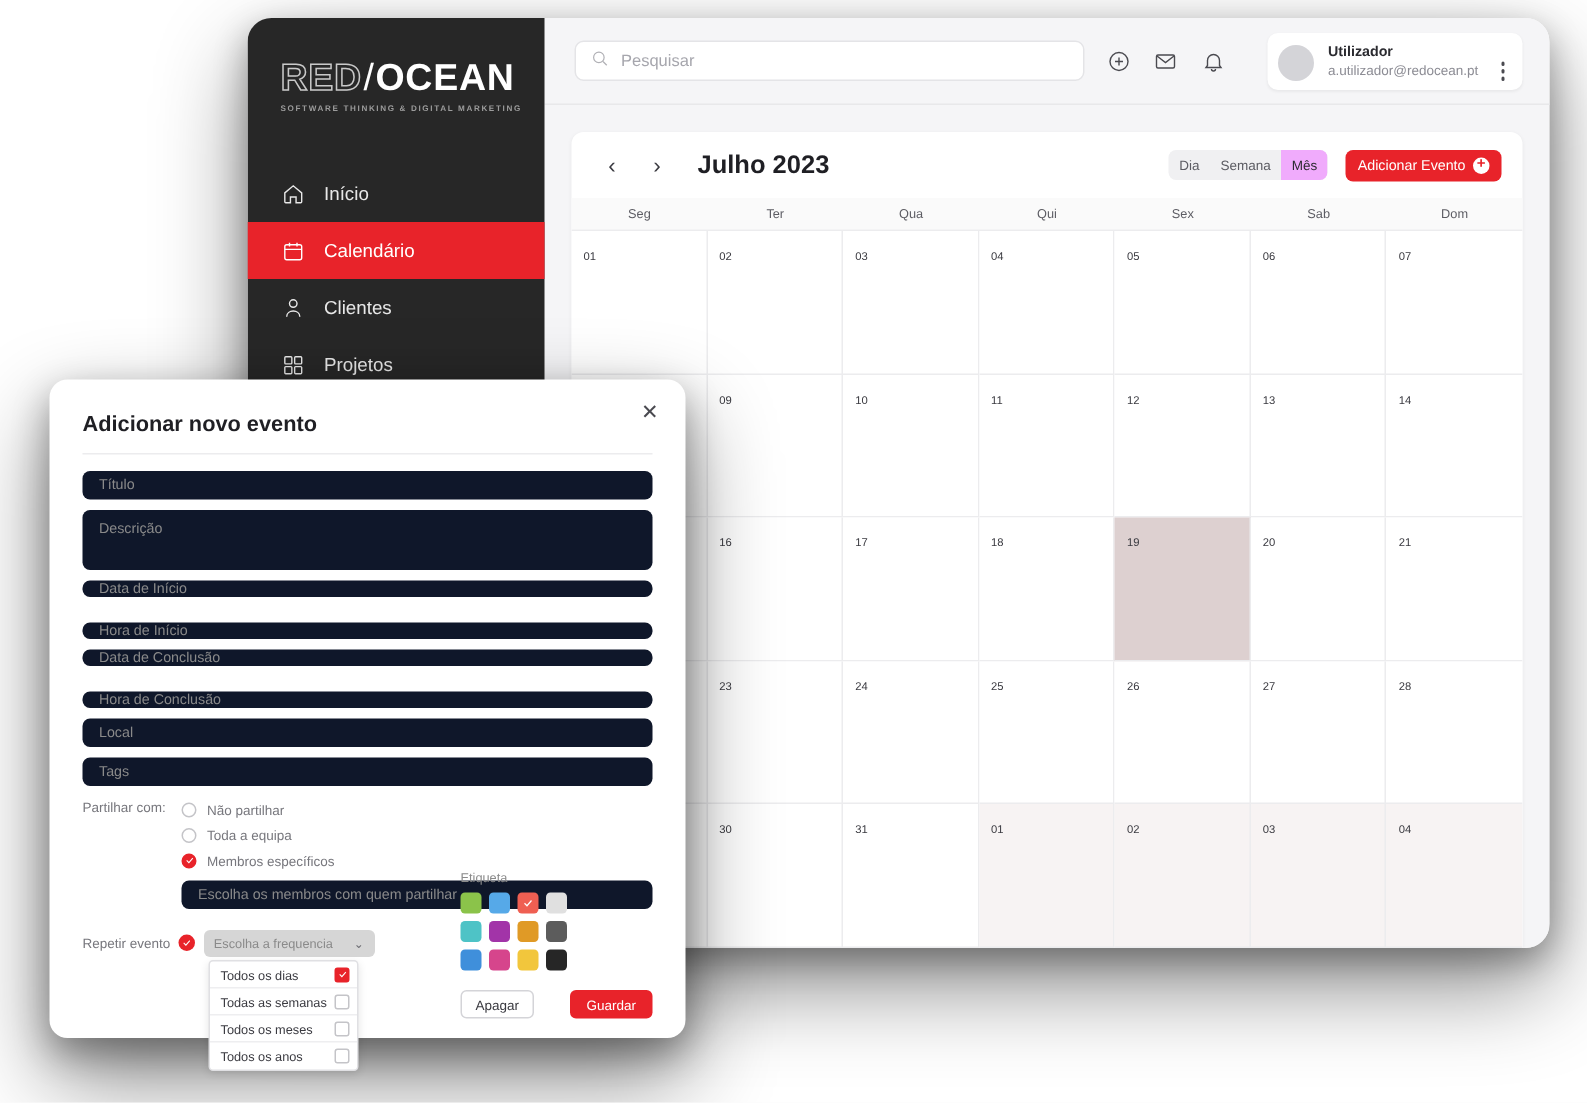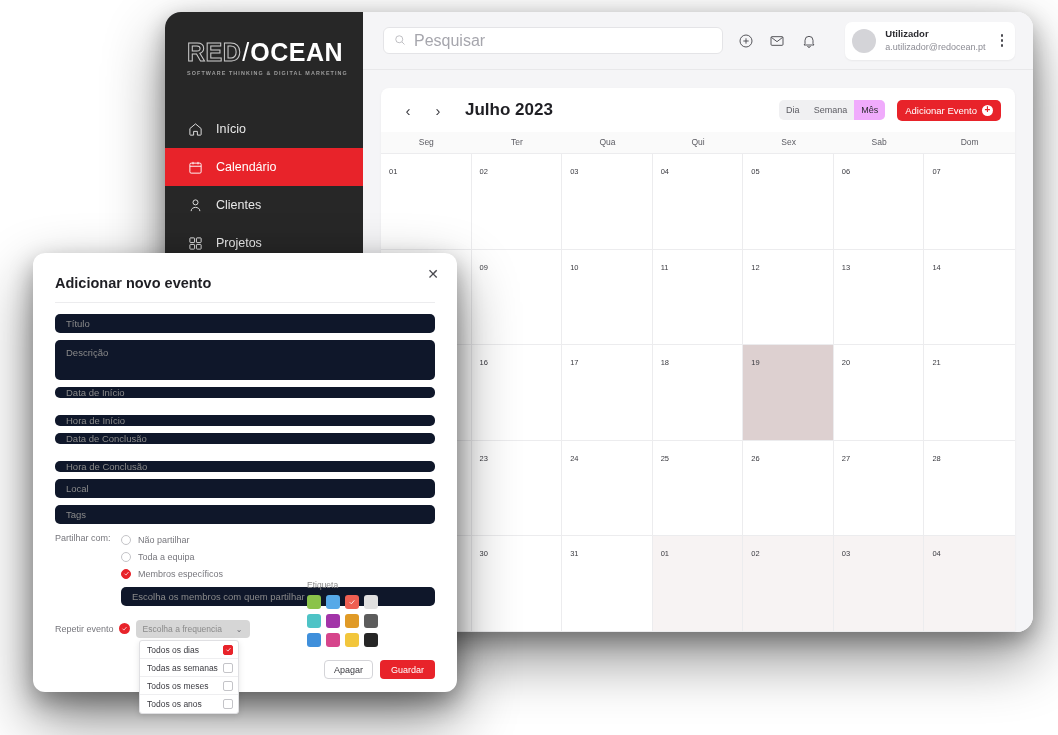--- a/index.html
+++ b/index.html
@@ -72,7 +72,7 @@
   }
   #search-box svg { width: 12px; height: 12px; stroke: #b0b0b5; fill: none; stroke-width: 1.6; }
   #search-input {
-    border: 0; outline: 0; font-size: 16px; color: #6f6f75;
+    border: 0; outline: 0; font-size: 11px; color: #6f6f75;
     font-family: inherit; background: transparent; width: 100%;
   }
   #search-input::placeholder { color: #a6a6ad; }

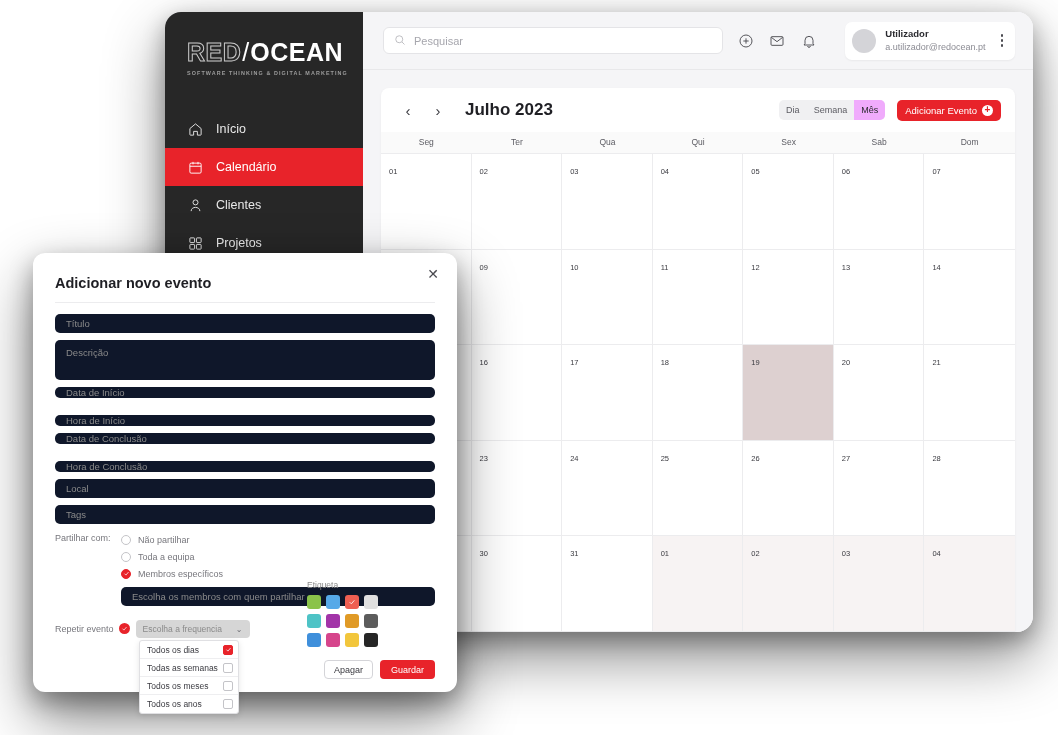--- a/index.html
+++ b/index.html
@@ -82,7 +82,7 @@
   #top-spacer { flex: 1; }
 
   #user-chip {
-    display: flex; align-items: center; gap: 9px;
+    display: flex; align-items: flex-end; gap: 9px;
     background: #ffffff; border-radius: 7px;
     padding: 6px 8px 6px 7px; height: 38px; cursor: pointer;
     box-shadow: 0 1px 2px rgba(0,0,0,0.05);

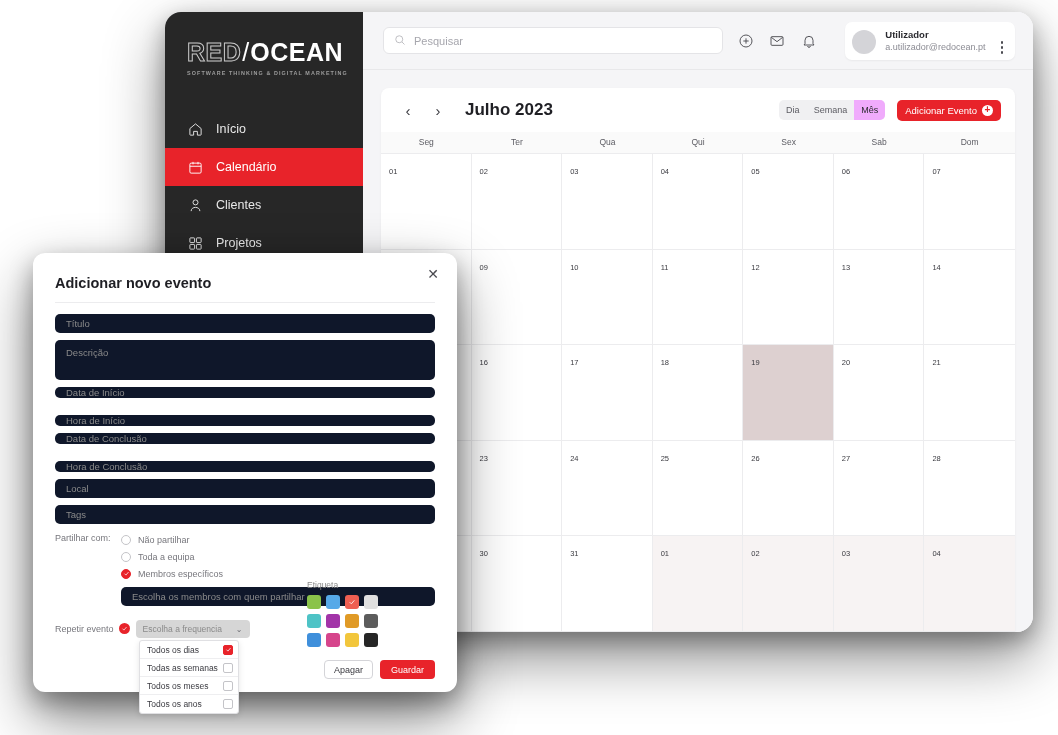--- a/index.html
+++ b/index.html
@@ -220,7 +220,7 @@
   .swatch { width: 14px; height: 14px; border-radius: 3px; cursor: pointer; display: flex; align-items: center; justify-content: center; }
   .swatch svg { width: 8px; height: 8px; stroke: #fff; stroke-width: 2.4; fill: none; }
 
-  #modal-footer { position: absolute; right: 22px; bottom: 13px; display: flex; gap: 7px; }
+  #modal-footer { position: absolute; right: 22px; bottom: 13px; display: flex; gap: 24px; }
   #btn-apagar {
     background: #fff; border: 1px solid #d4d4d8; border-radius: 4px;
     font-size: 9px; color: #3a3a40; font-family: inherit;

